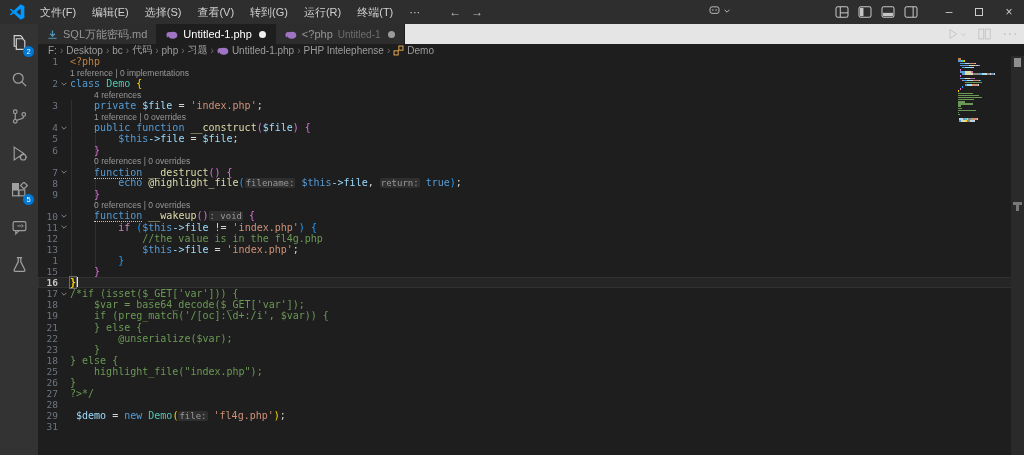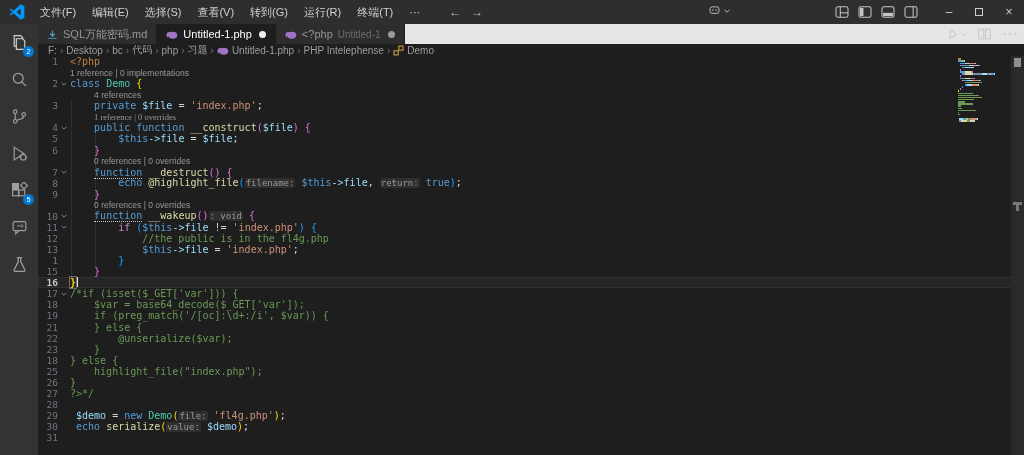--- a/index.html
+++ b/index.html
@@ -292,7 +292,7 @@
             </svg></span><span class="content"><span class="s-kw">class </span><span class="s-cls">Demo </span><span class="s-b1">{</span></span></div>
         <div class="row"><span class="ln"></span><span class="foldc"></span><span class="content"><span class="lens-text" style="padding-left: 24.08px;">4 references</span></span></div>
         <div class="row"><span class="ln">3</span><span class="foldc"></span><span class="content"><span class="s-pl">    </span><span class="s-kw">private </span><span class="s-var">$file </span><span class="s-op">= </span><span class="s-str">'index.php'</span><span class="s-op">;</span></span></div>
-        <div class="row"><span class="ln"></span><span class="foldc"></span><span class="content"><span class="lens-text" style="padding-left: 24.08px; font-family: Liberation Serif, serif;">1 reference | 0 overrides</span></span></div>
+        <div class="row"><span class="ln"></span><span class="foldc"></span><span class="content"><span class="lens-text" style="padding-left: 24.08px;">1 reference | 0 overrides</span></span></div>
         <div class="row"><span class="ln">4</span><span class="foldc"><svg width="8" height="8" viewBox="0 0 10 10">
               <path d="M2 3.5 L5 6.5 L8 3.5" fill="none" stroke="#8a8a8a" stroke-width="1.2"></path>
             </svg></span><span class="content"><span class="s-pl">    </span><span class="s-kw">public function </span><span class="s-fn">__construct</span><span class="s-b2">(</span><span class="s-var">$file</span><span class="s-b2">)</span><span class="s-op"> </span><span class="s-b2">{</span></span></div>

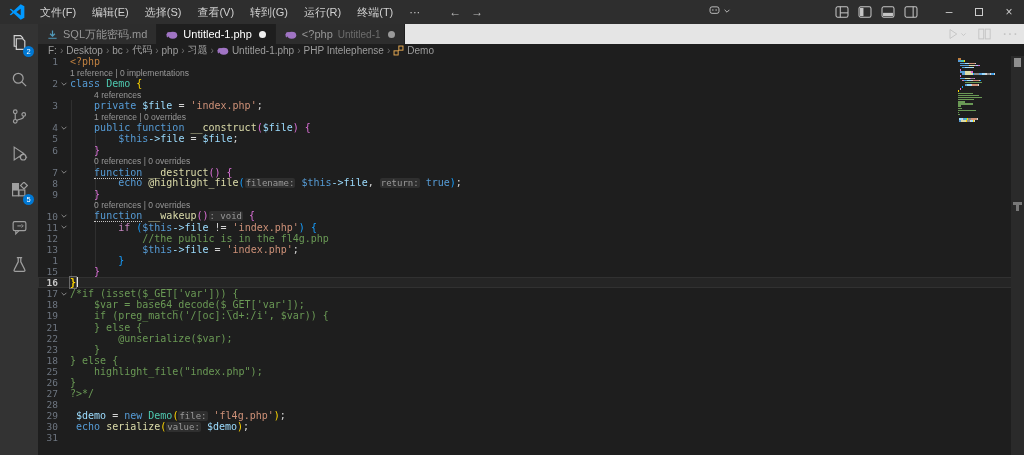--- a/index.html
+++ b/index.html
@@ -311,7 +311,7 @@
         <div class="row"><span class="ln">11</span><span class="foldc"><svg width="8" height="8" viewBox="0 0 10 10">
               <path d="M2 3.5 L5 6.5 L8 3.5" fill="none" stroke="#8a8a8a" stroke-width="1.2"></path>
             </svg></span><span class="content"><span class="s-pl">        </span><span class="s-ctrl">if </span><span class="s-b3">(</span><span class="s-kw">$this</span><span class="s-var">-&gt;file </span><span class="s-op">!= </span><span class="s-str">'index.php'</span><span class="s-b3">)</span><span class="s-op"> </span><span class="s-b3">{</span></span></div>
-        <div class="row"><span class="ln">12</span><span class="foldc"></span><span class="content"><span class="s-pl">            </span><span class="s-cmt">//the public is in the fl4g.php</span></span></div>
+        <div class="row"><span class="ln">12</span><span class="foldc"></span><span class="content"><span class="s-pl">            </span><span class="s-cmt">//the value is in the fl4g.php</span></span></div>
         <div class="row"><span class="ln">13</span><span class="foldc"></span><span class="content"><span class="s-pl">            </span><span class="s-kw">$this</span><span class="s-var">-&gt;file </span><span class="s-op">= </span><span class="s-str">'index.php'</span><span class="s-op">;</span></span></div>
         <div class="row"><span class="ln">1</span><span class="foldc"></span><span class="content"><span class="s-pl">        </span><span class="s-b3">}</span></span></div>
         <div class="row"><span class="ln">15</span><span class="foldc"></span><span class="content"><span class="s-pl">    </span><span class="s-b2">}</span></span></div>

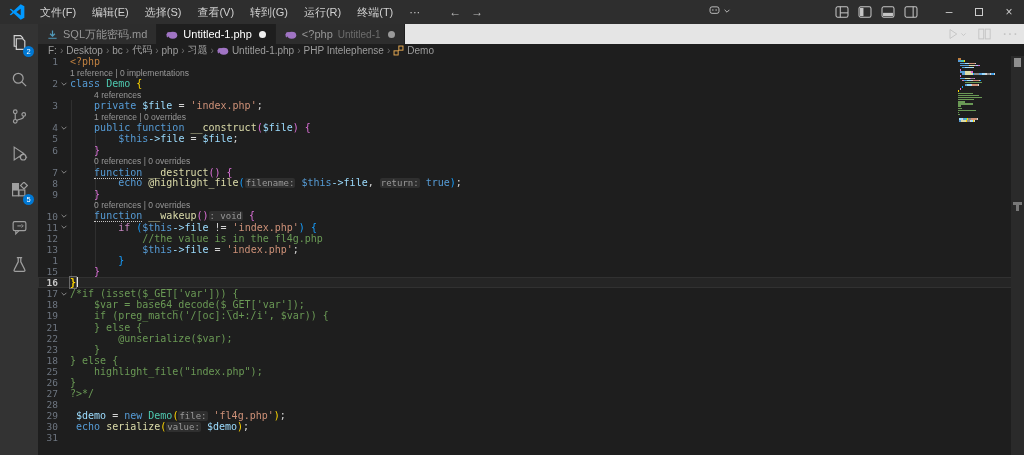--- a/index.html
+++ b/index.html
@@ -330,7 +330,6 @@
         <div class="row"><span class="ln">27</span><span class="foldc"></span><span class="content"><span class="s-cmt">?&gt;*/</span></span></div>
         <div class="row"><span class="ln">28</span><span class="foldc"></span><span class="content"></span></div>
         <div class="row"><span class="ln">29</span><span class="foldc"></span><span class="content"><span class="s-pl"> </span><span class="s-var">$demo </span><span class="s-op">= </span><span class="s-kw">new </span><span class="s-cls">Demo</span><span class="s-b1">(</span><span class="s-hint">file:</span><span class="s-op"> </span><span class="s-str">'fl4g.php'</span><span class="s-b1">)</span><span class="s-op">;</span></span></div>
-        <div class="row"><span class="ln">30</span><span class="foldc"></span><span class="content"><span class="s-pl"> </span><span class="s-kw">echo </span><span class="s-fn">serialize</span><span class="s-b1">(</span><span class="s-hint">value:</span><span class="s-op"> </span><span class="s-var">$demo</span><span class="s-b1">)</span><span class="s-op">;</span></span></div>
         <div class="row"><span class="ln">31</span><span class="foldc"></span><span class="content"></span></div>
       </div>
     <div class="guide" style="left:33px; top:44.3px; height:177px;"></div>

